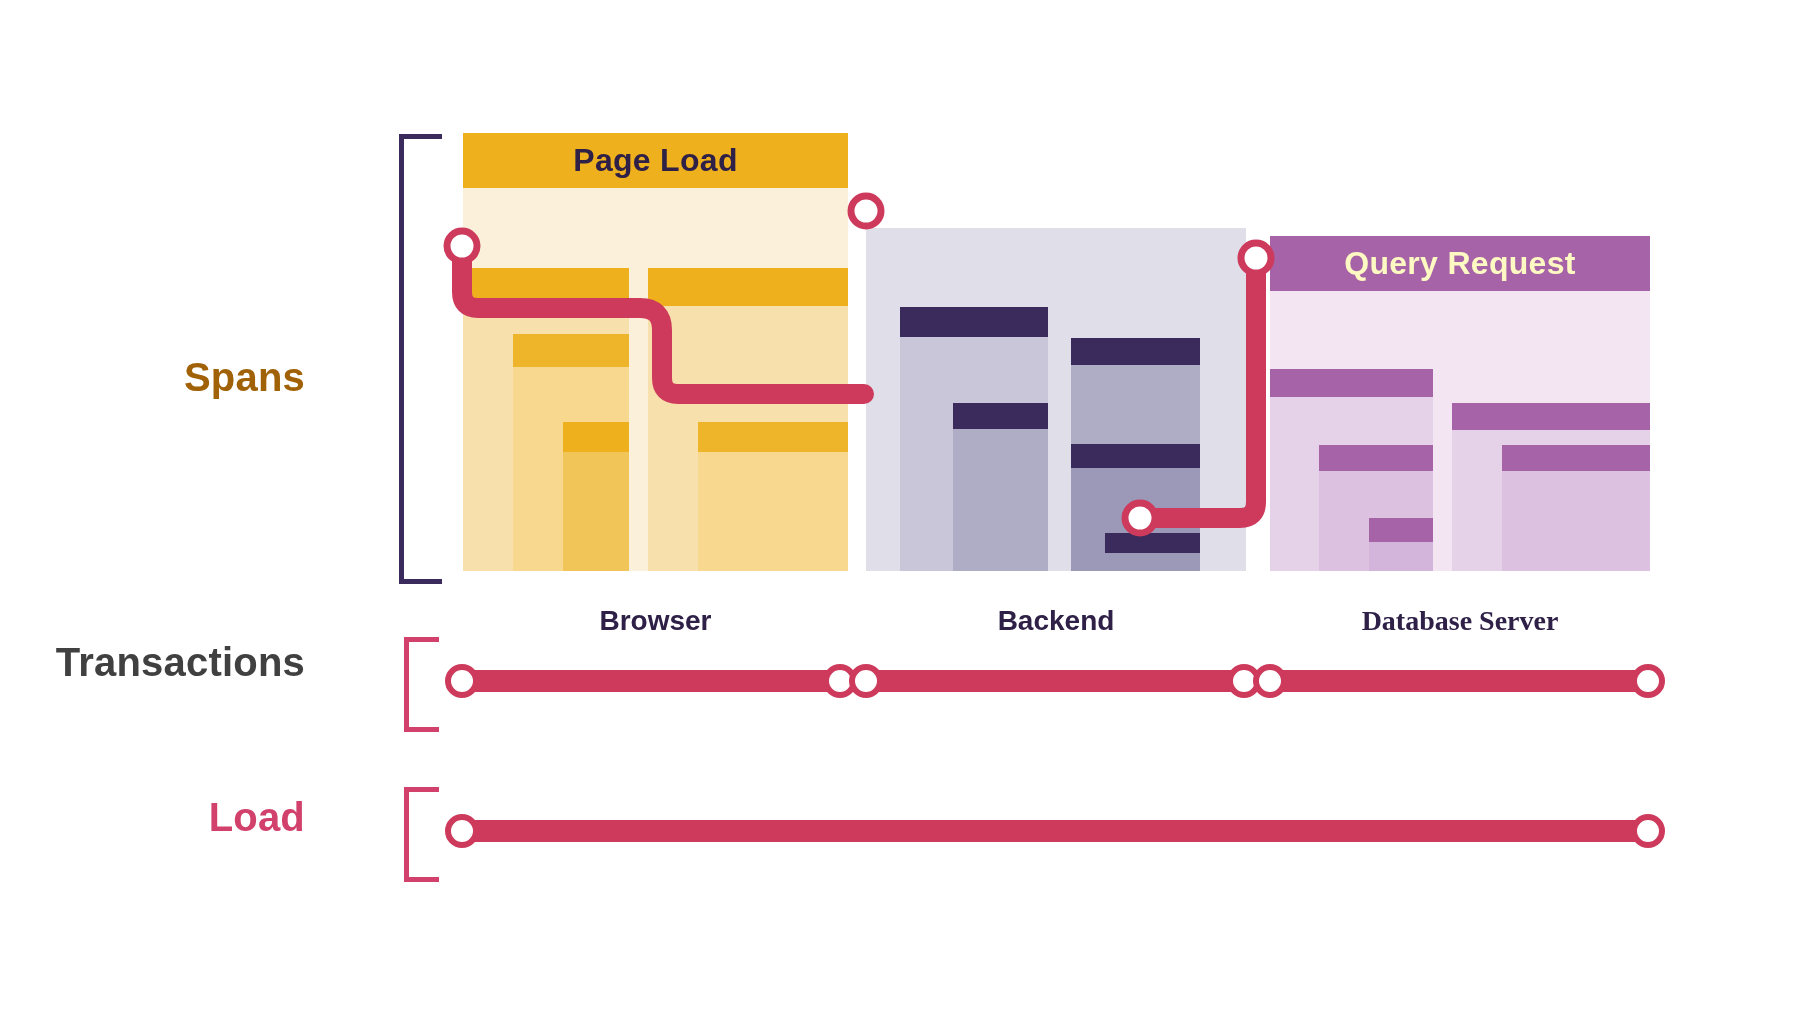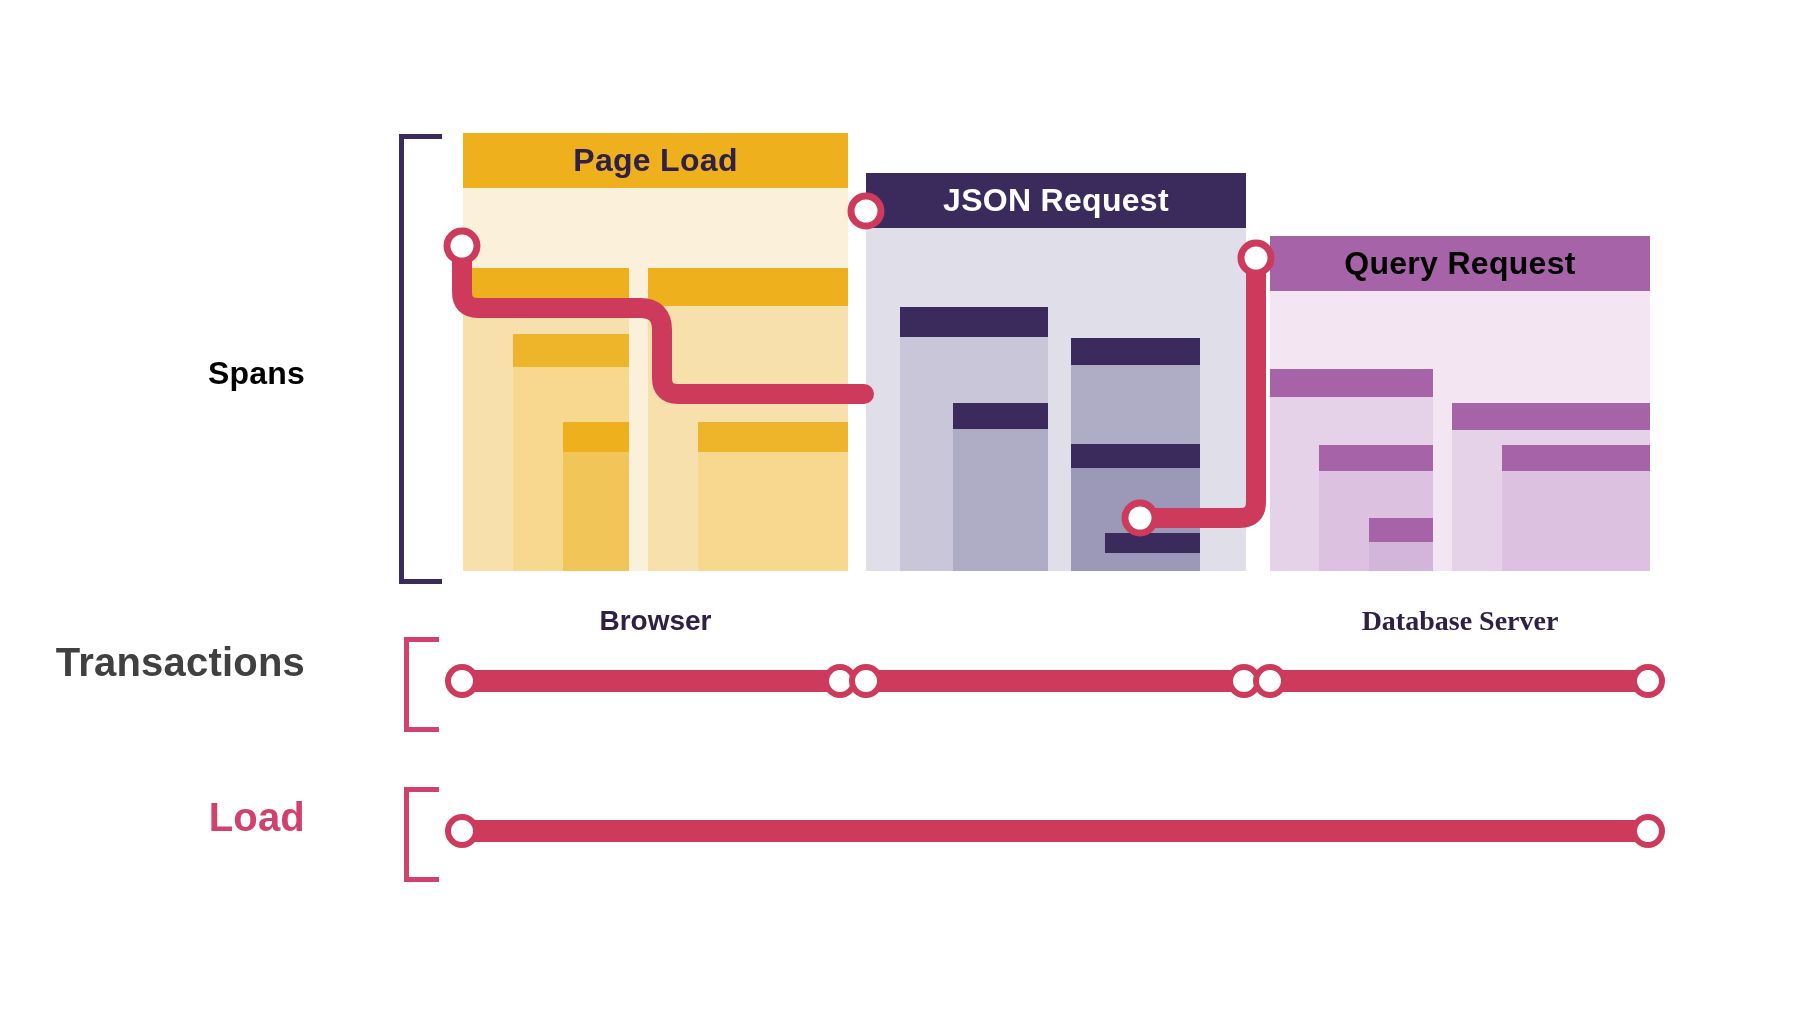--- a/index.html
+++ b/index.html
@@ -134,7 +134,6 @@
   </div>
 
   <div class="panel" id="panel-backend">
-    <div class="title-bar">JSON Request</div>
     <div class="body">
 
       <div class="span-bar d-bar" style="left:9%;width:39%;height:77%;">

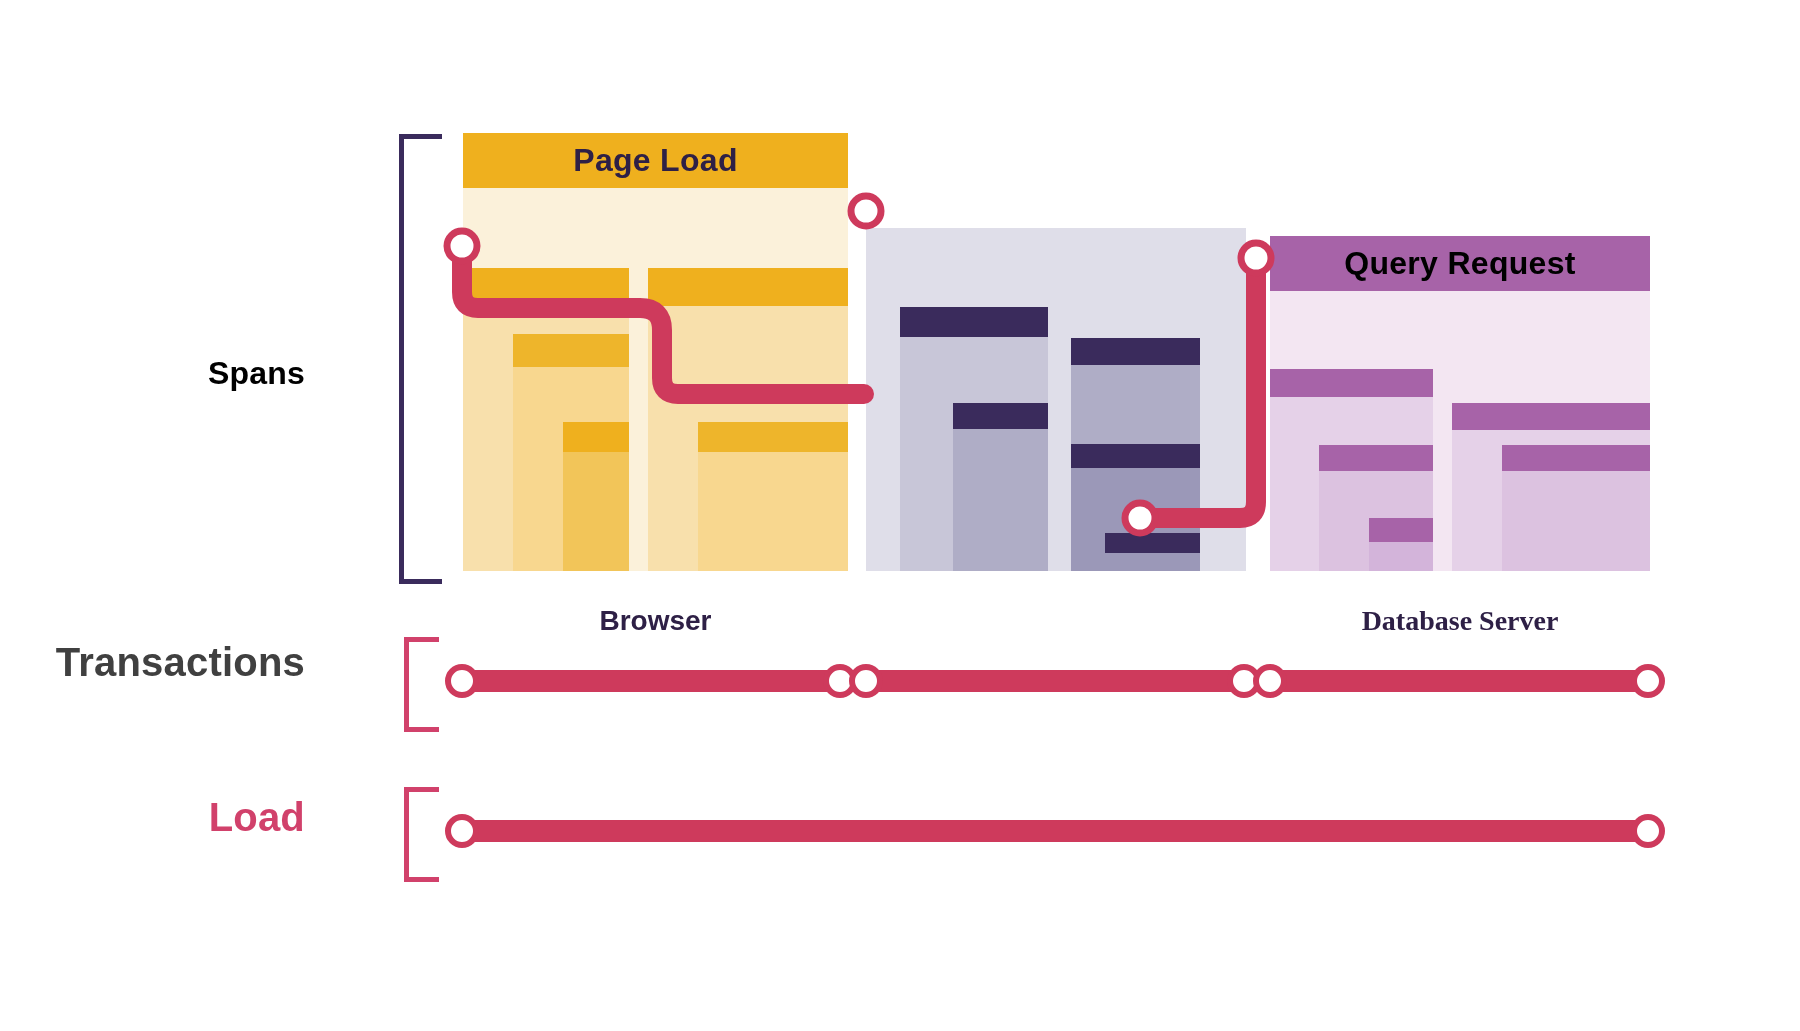--- a/index.html
+++ b/index.html
@@ -68,7 +68,7 @@
 
   
   #panel-database{left:1270px;top:236px;width:380px;height:335px;}
-  #panel-database .title-bar{height:55px;background:#A763A8;color:#000000;}
+  #panel-database .title-bar{height:55px;background:#A763A8;color:#fef9c3;}
   #panel-database .body{top:55px;height:280px;background:#F3E6F2;}
   .p-bar  {background:#E5D1E8;}
   .p-bar .cap{background:#A763A8;}

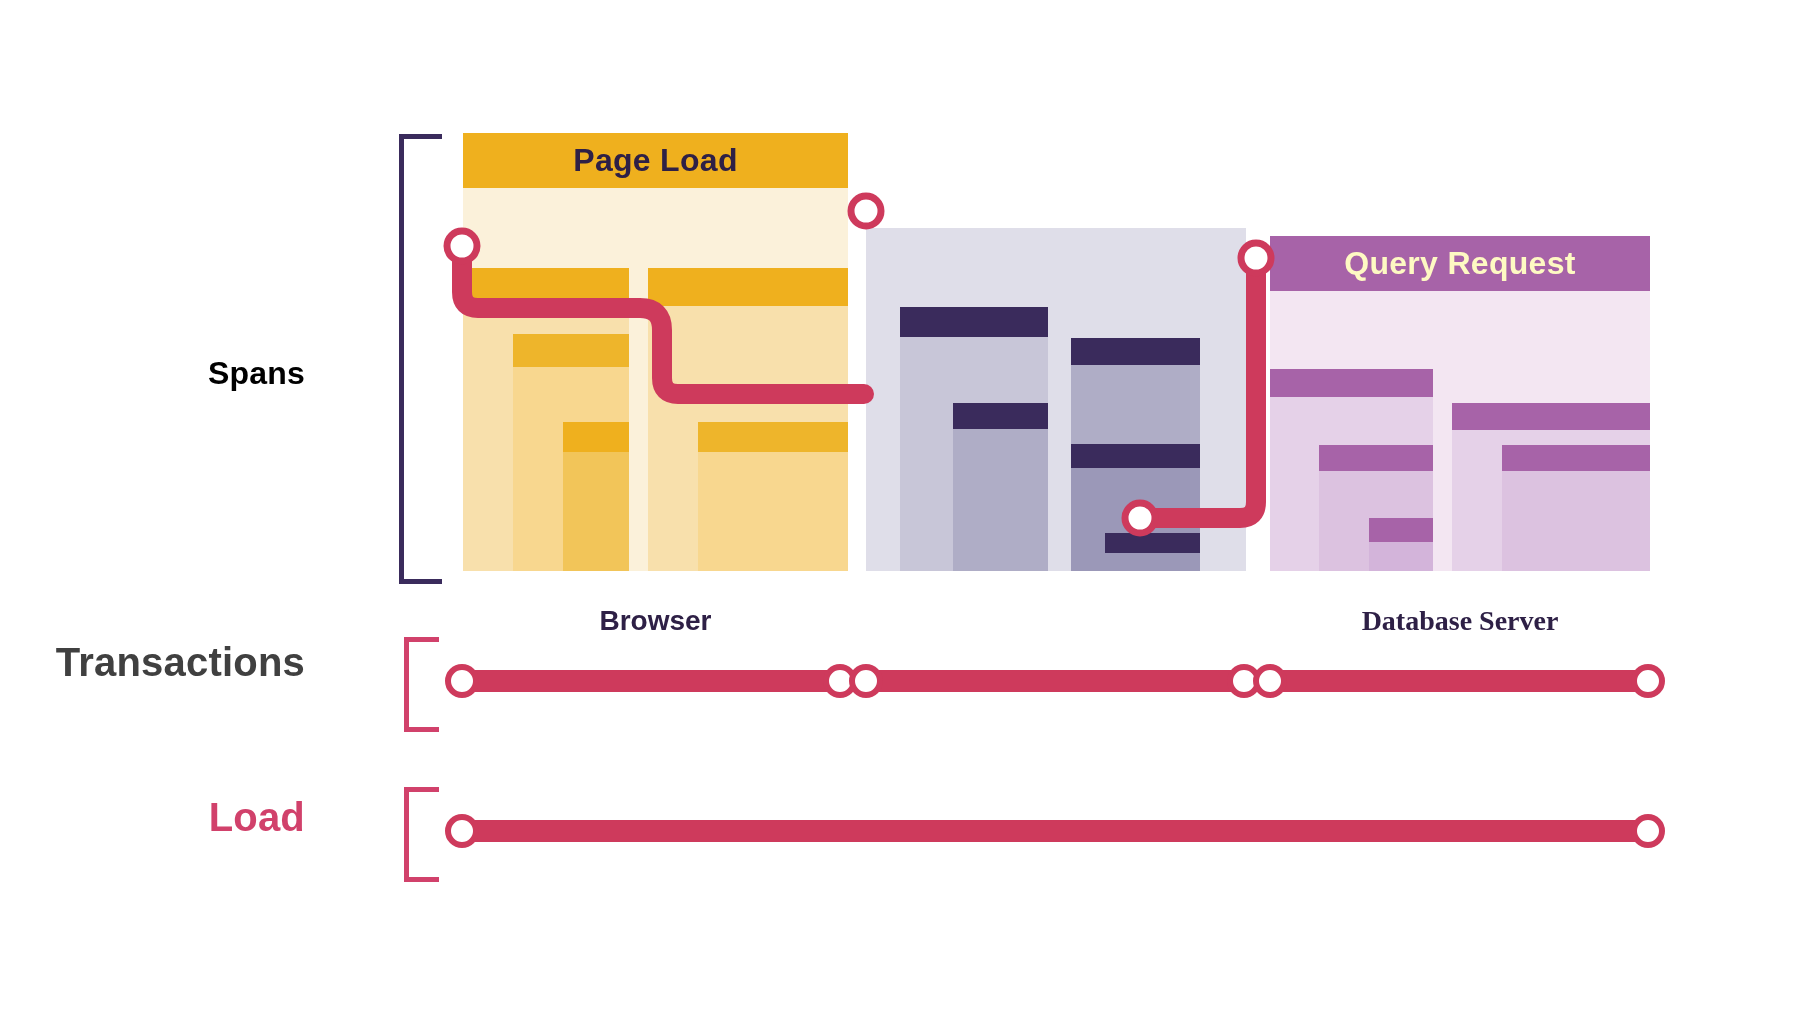--- a/index.html
+++ b/index.html
@@ -14,7 +14,7 @@
     position:absolute;font-weight:bold;letter-spacing:.2px;
     white-space:nowrap;text-align:right;
   }
-  #label-spans{ right:1495px; top:355px; font-size:32px; color:#000000; }
+  #label-spans{ right:1495px; top:355px; font-size:40px; color:#a16207; }
   #label-transactions{ right:1495px; top:640px; font-size:40px; color:#404040; }
   #label-trace{ right:1495px; top:795px; font-size:40px; color:#D1416B; }
 

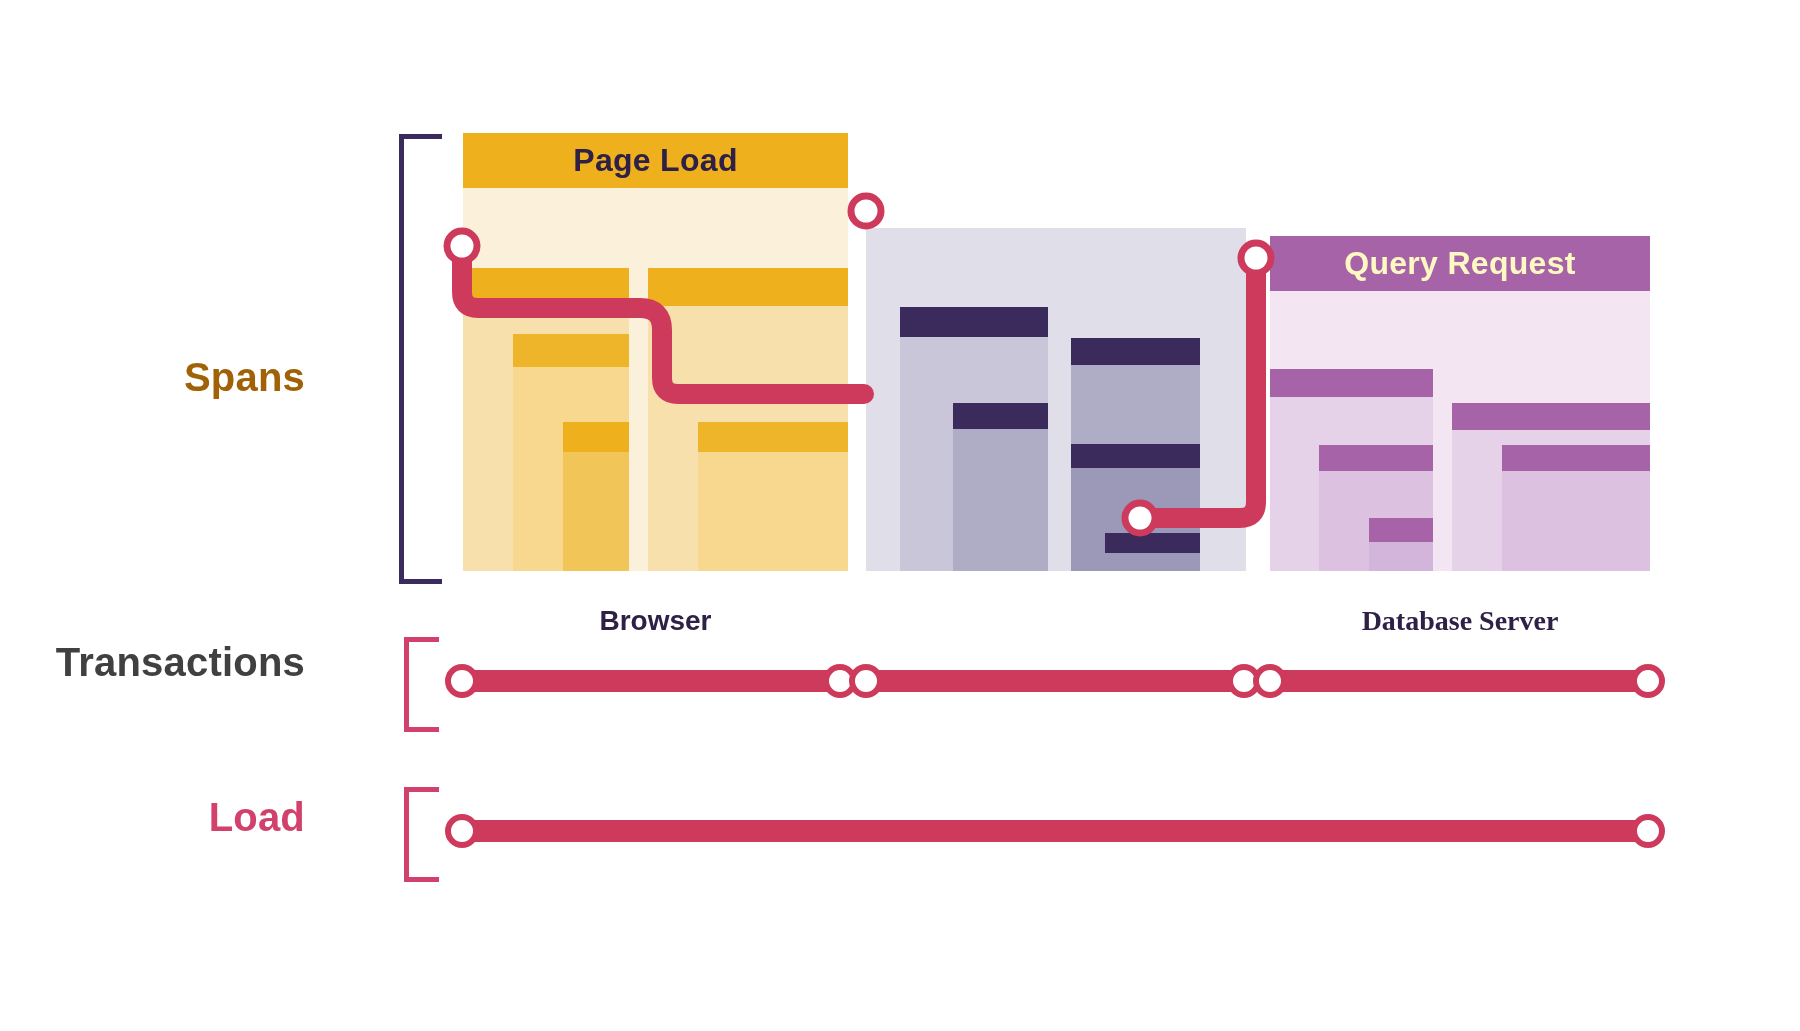--- a/index.html
+++ b/index.html
@@ -197,6 +197,7 @@
   </svg>
 
   <div class="svc-caption" style="left:463px;top:605px;width:385px;">Browser</div>
+  <div class="svc-caption" style="left:866px;top:605px;width:380px;">Backend</div>
   <div class="svc-caption" style="left:1270px;top:605px;width:380px;font-family:Liberation Serif, serif;">Database Server</div>
 
   <div>

